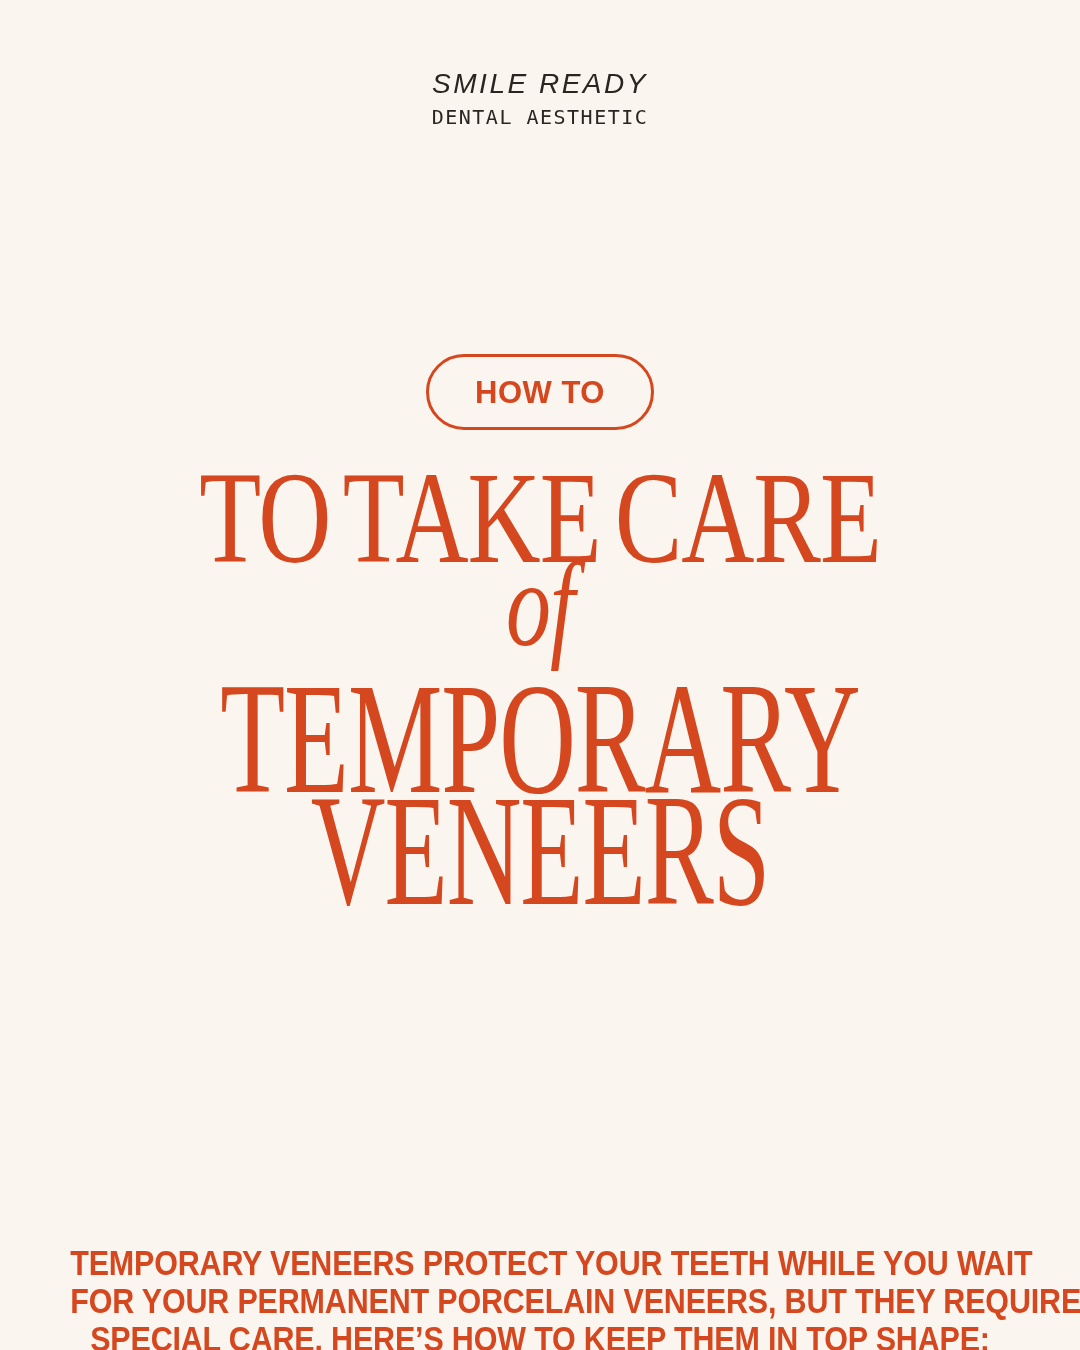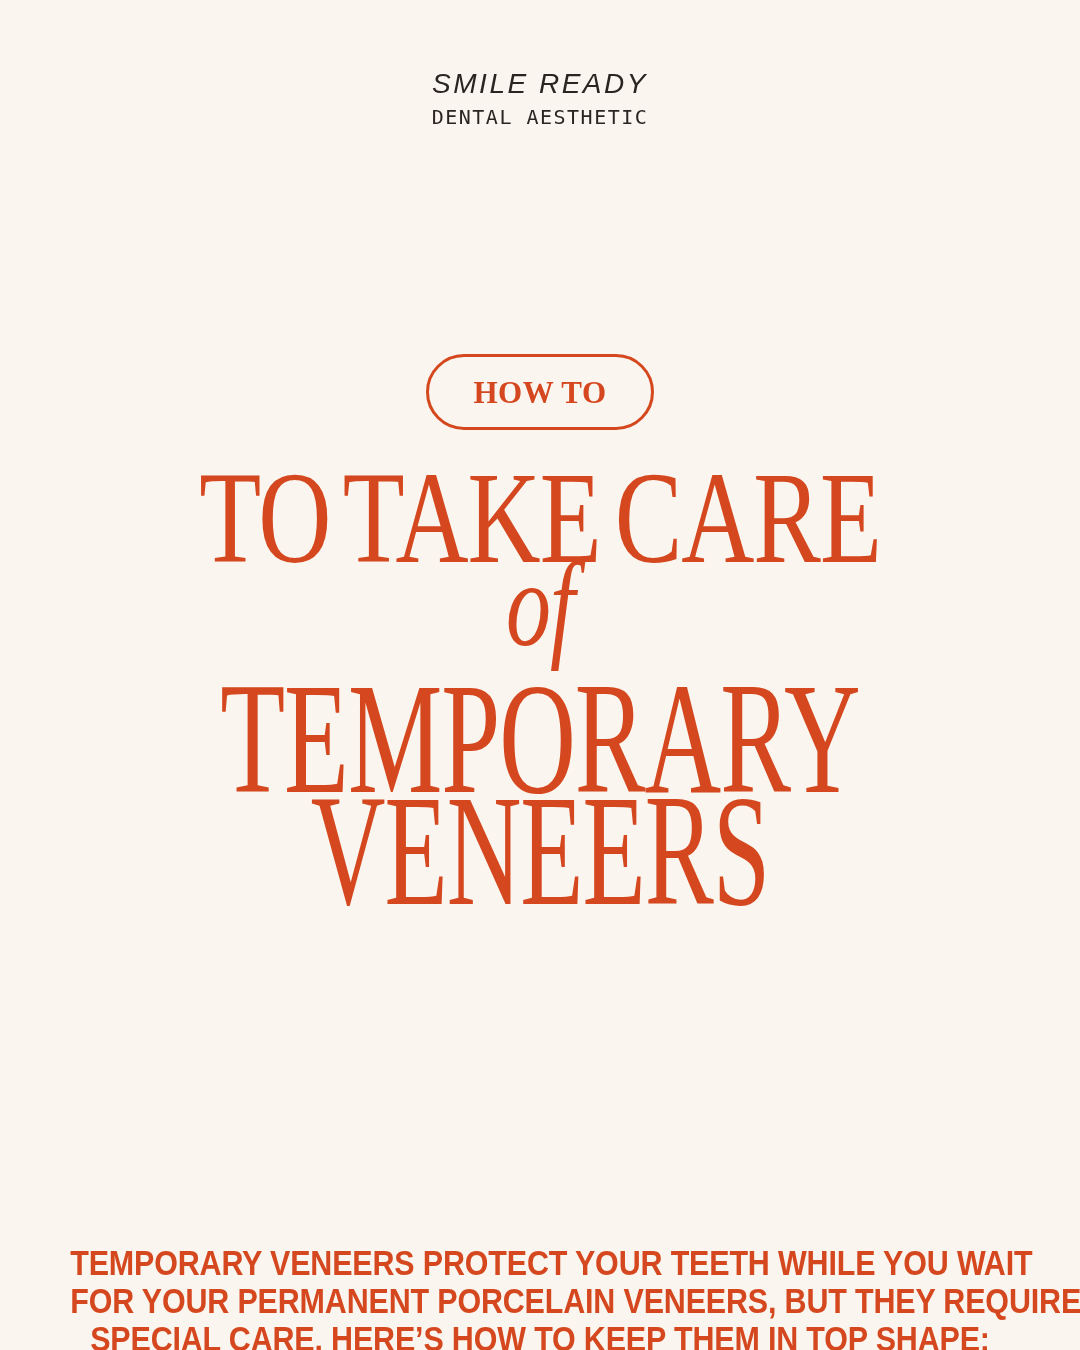--- a/index.html
+++ b/index.html
@@ -46,7 +46,7 @@
     background:transparent;
   }
   .badge-label{
-    font-family:Liberation Serif, serif;
+    font-family:Liberation Sans, sans-serif;
     font-size:31px;font-weight:700;line-height:1;
     letter-spacing:0.5px;
     color:var(--color-accent);

